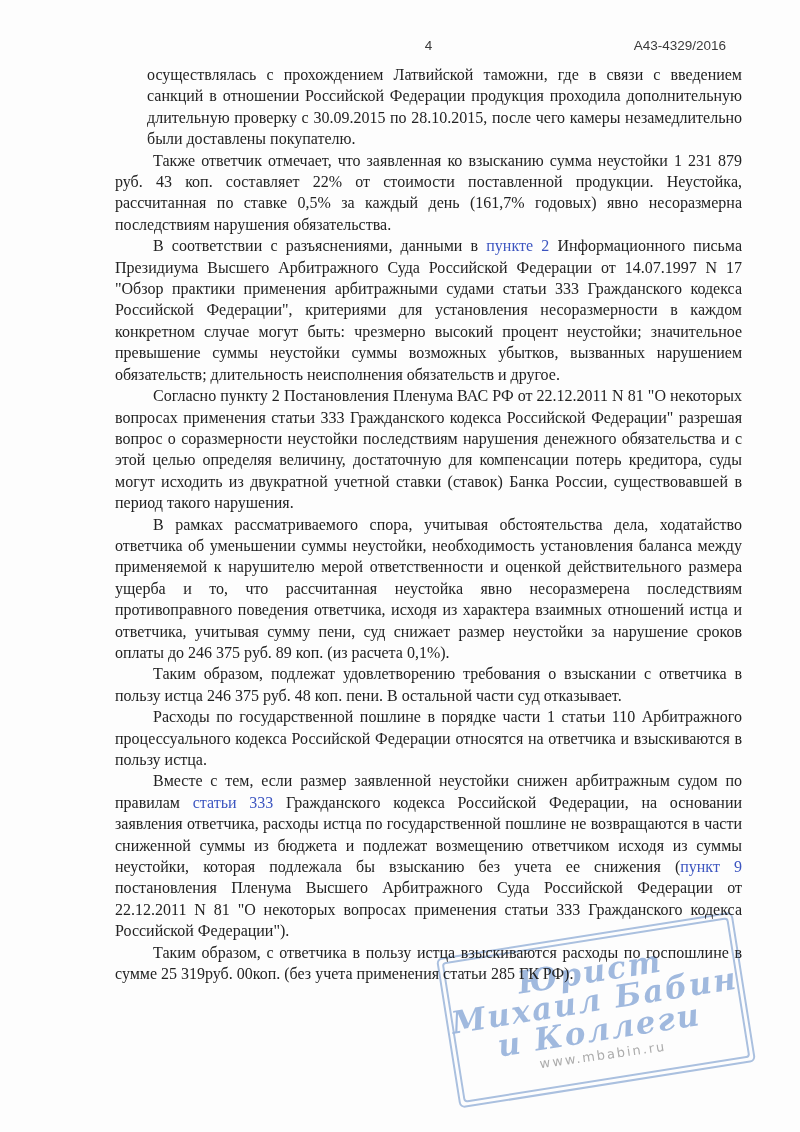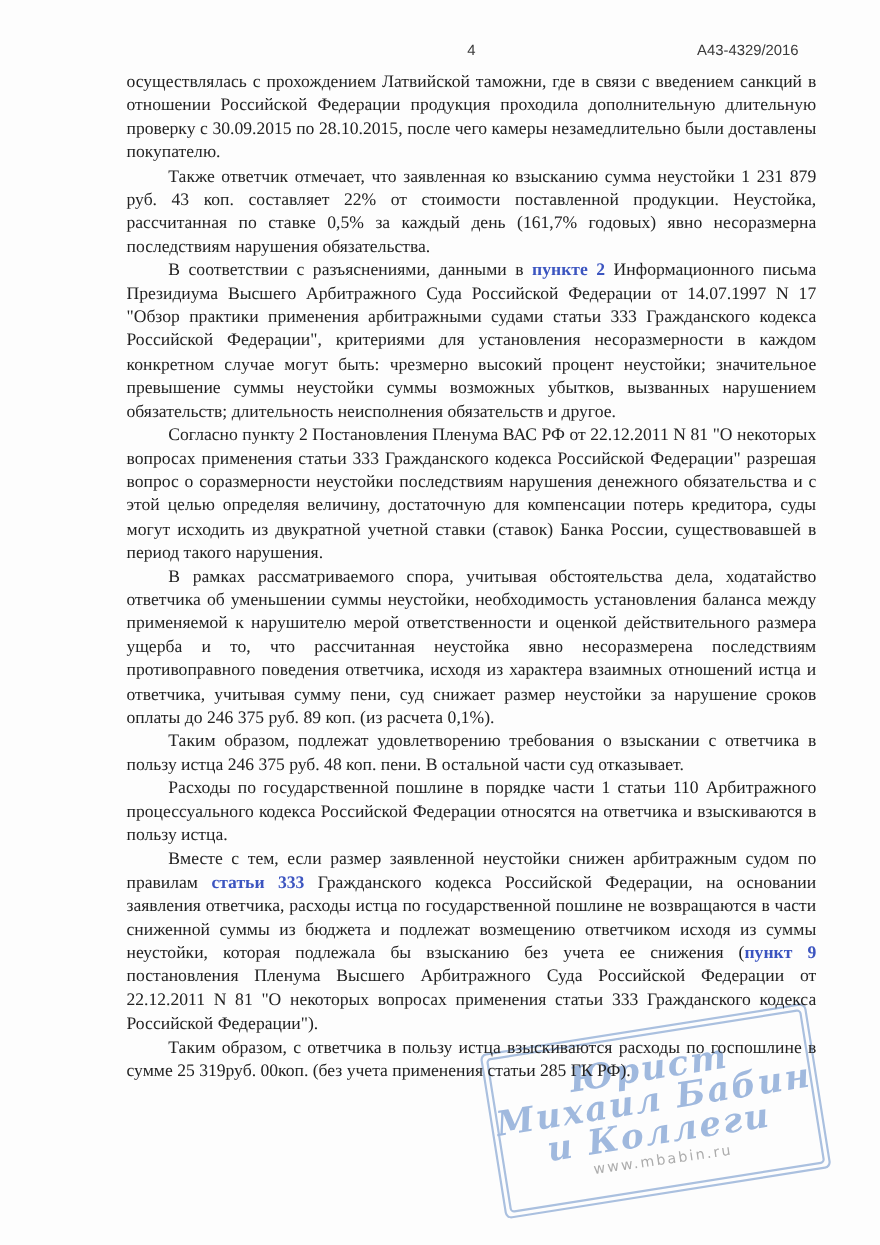--- a/index.html
+++ b/index.html
@@ -27,7 +27,7 @@
     z-index:2;
   }
   .doc-body p { margin:0; text-indent:38px; }
-  .doc-body p.no-indent { text-indent:0; }
+  .doc-body p.no-indent { text-indent:0;margin-left:32px; }
   .doclink { color:var(--link,#3c55c0); text-decoration:none; cursor:pointer;font-weight:bold; }
   
   .stamp {

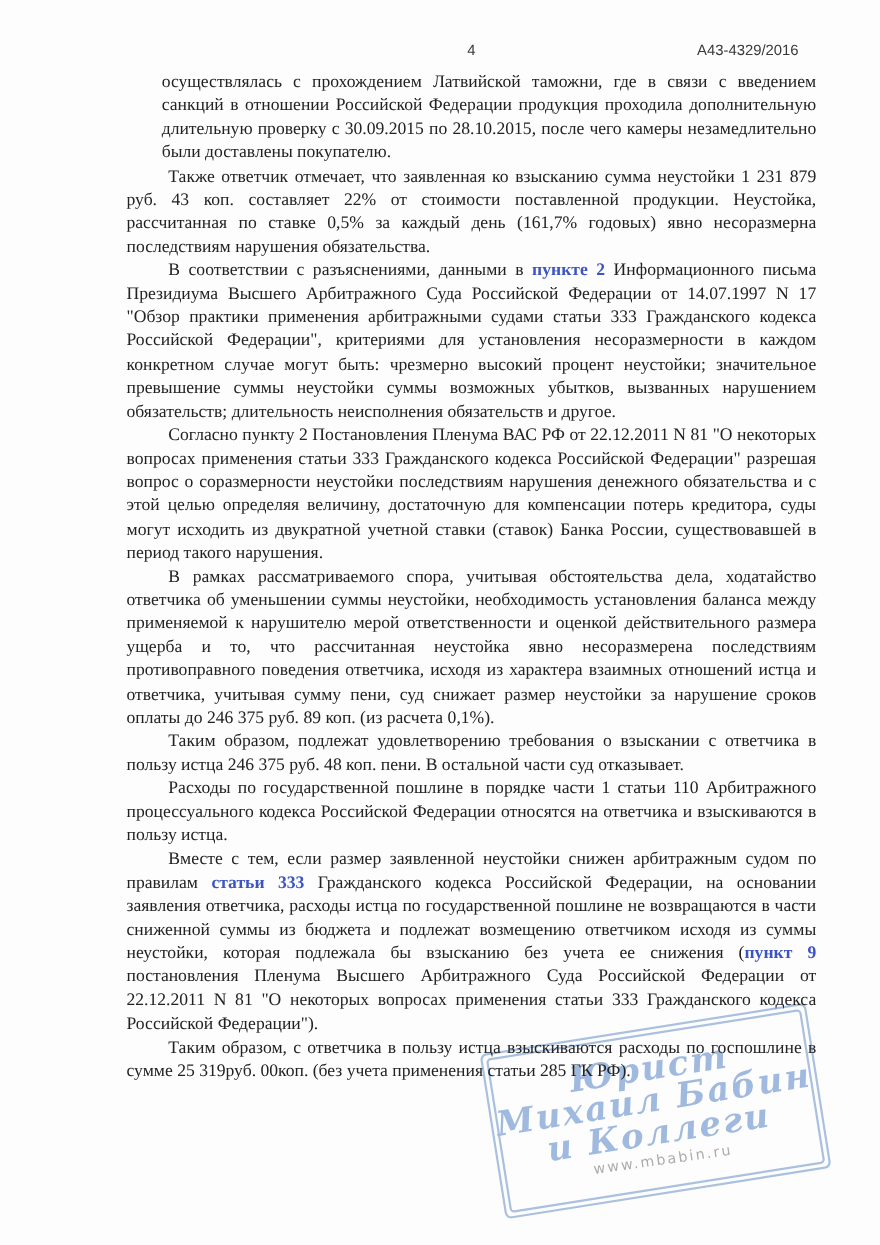--- a/index.html
+++ b/index.html
@@ -28,7 +28,7 @@
   }
   .doc-body p { margin:0; text-indent:38px; }
   .doc-body p.no-indent { text-indent:0;margin-left:32px; }
-  .doclink { color:var(--link,#3c55c0); text-decoration:none; cursor:pointer;font-weight:bold; }
+  .doclink { color:var(--link,#3c55c0); text-decoration:none; cursor:pointer; }
   
   .stamp {
     position:absolute; left:446px; top:934px;

